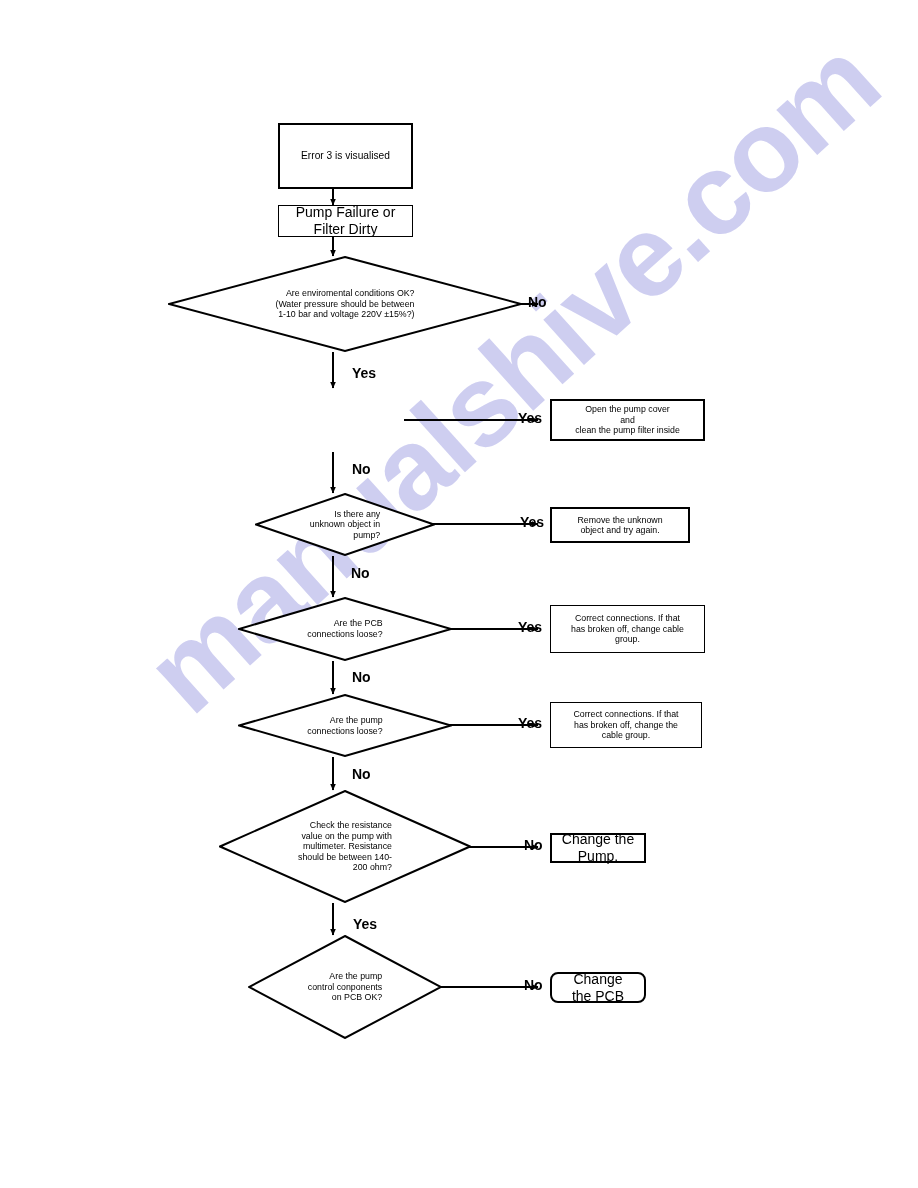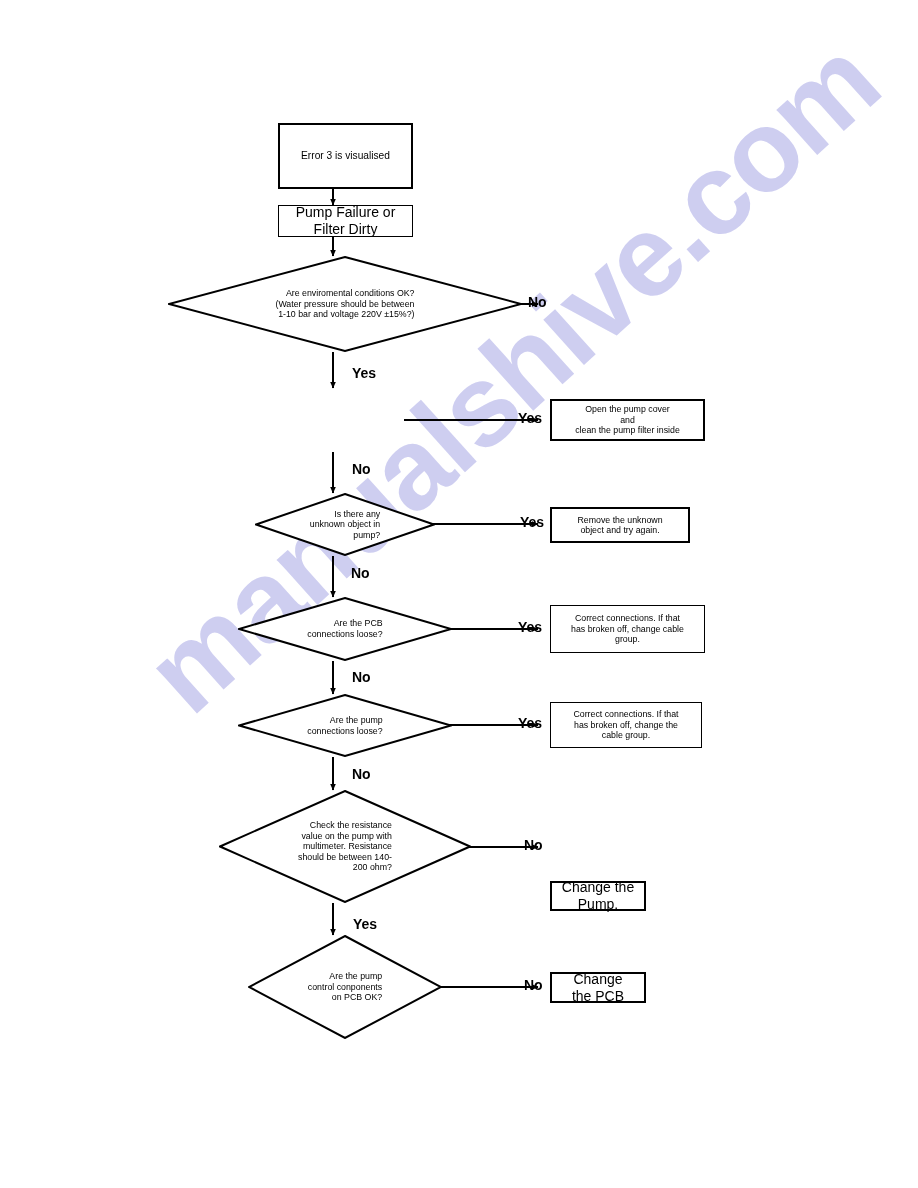--- a/index.html
+++ b/index.html
@@ -267,7 +267,7 @@
     </div>
     <div class="edge-label f9" style="left:512px; top:837px;">No</div>
 
-    <div class="node-box thick f9" style="left:538px; top:833px; width:96px; height:30px;margin-top:48px;">
+    <div class="node-box thick f9" style="left:538px; top:833px; width:96px; height:30px;">
       <span class="box-label">Change the
 Pump.</span>
     </div>

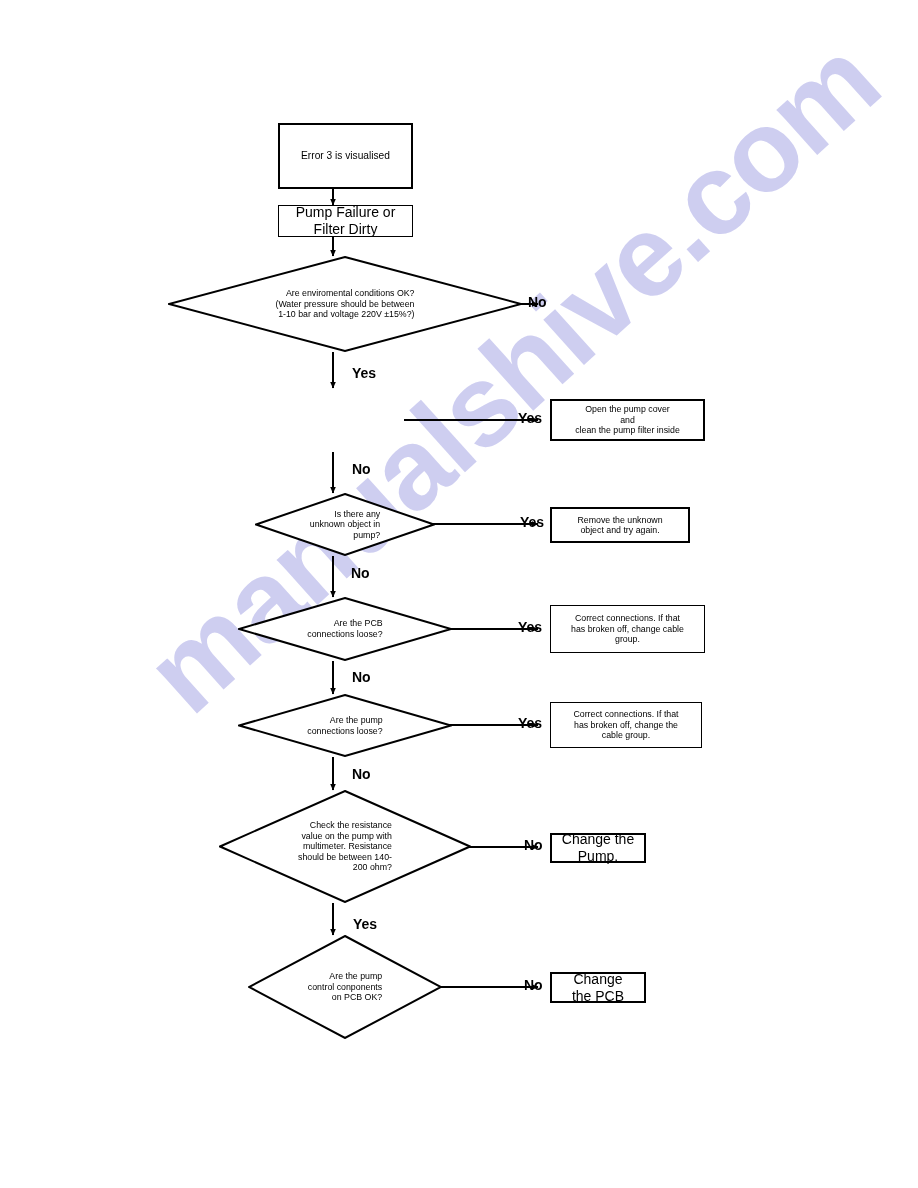--- a/index.html
+++ b/index.html
@@ -284,7 +284,7 @@
     </div>
     <div class="edge-label f9" style="left:512px; top:977px;">No</div>
 
-    <div class="node-box thick f9" style="left:538px; top:972px; width:96px; height:31px;">
+    <div class="node-box thick f9" style="left:538px; top:972px; width:96px; height:31px;border-radius:8px;">
       <span class="box-label">Change
 the PCB</span>
     </div>

